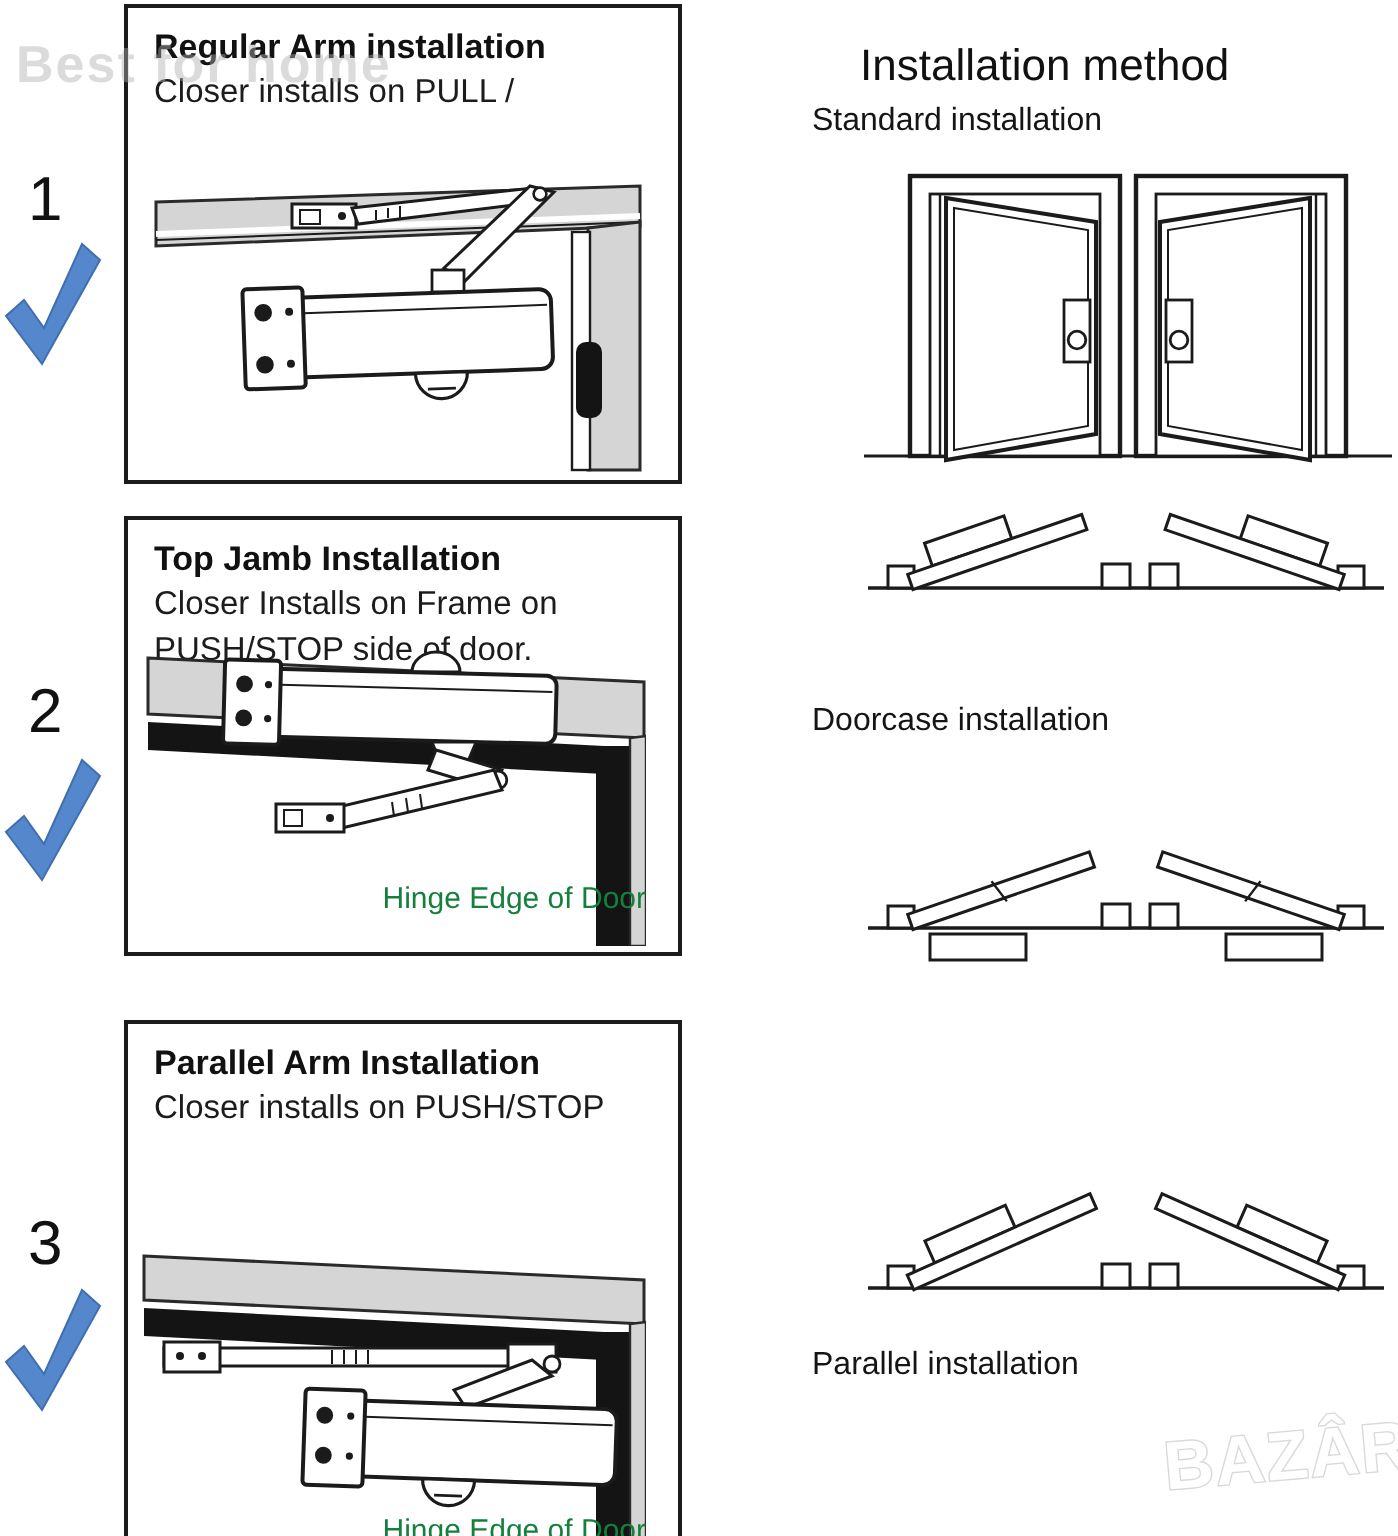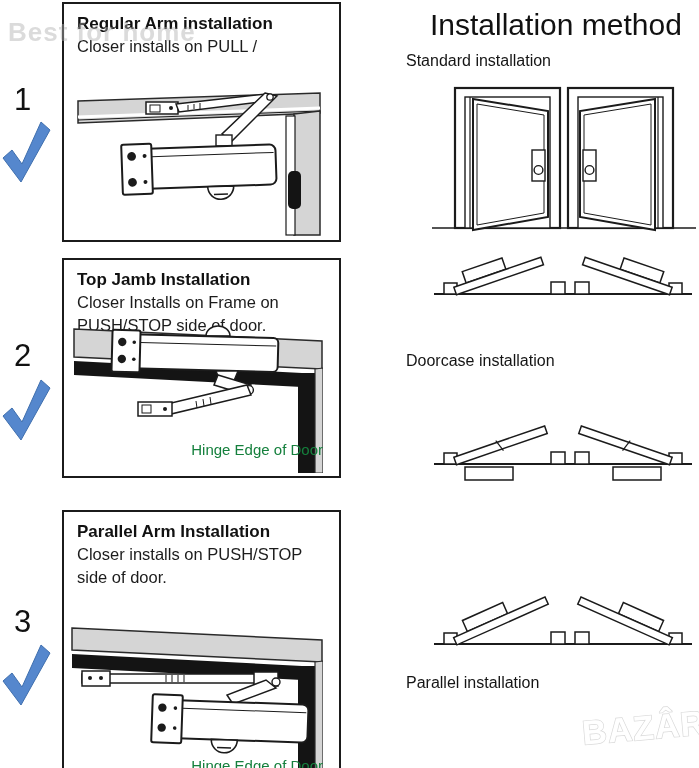--- a/index.html
+++ b/index.html
@@ -20,7 +20,7 @@
   .hinge-label { position:absolute; font-size:15px; color:#15803d; z-index:3; }
 
   
-  .rc-title { position:absolute; left:430px; top:8px; font-size:30px; white-space:nowrap; color:#111; }
+  .rc-title { position:absolute; left:430px; top:20px; font-size:22px; white-space:nowrap; color:#111; }
   .rc-label { position:absolute; left:406px; font-size:16px; color:#151515; }
 
   

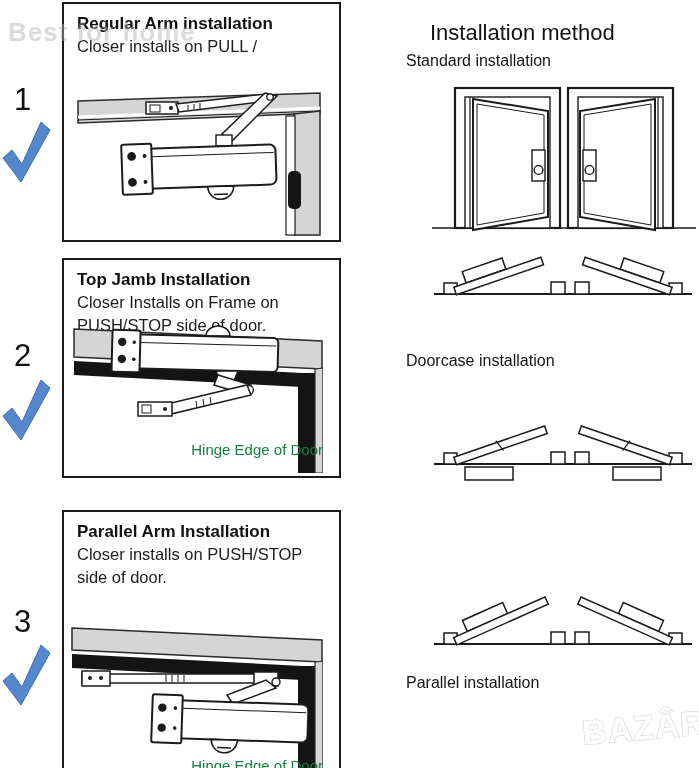--- a/index.html
+++ b/index.html
@@ -140,7 +140,6 @@
 <div class="panel" style="top:510px;height:275px">
   <div class="panel-title">Parallel Arm Installation</div>
   <div class="panel-body">Closer installs on PUSH/STOP</div>
-  <div class="panel-body">side of door.</div>
 
   <svg class="panel-svg" width="253" height="160" viewBox="0 0 253 160">
 

